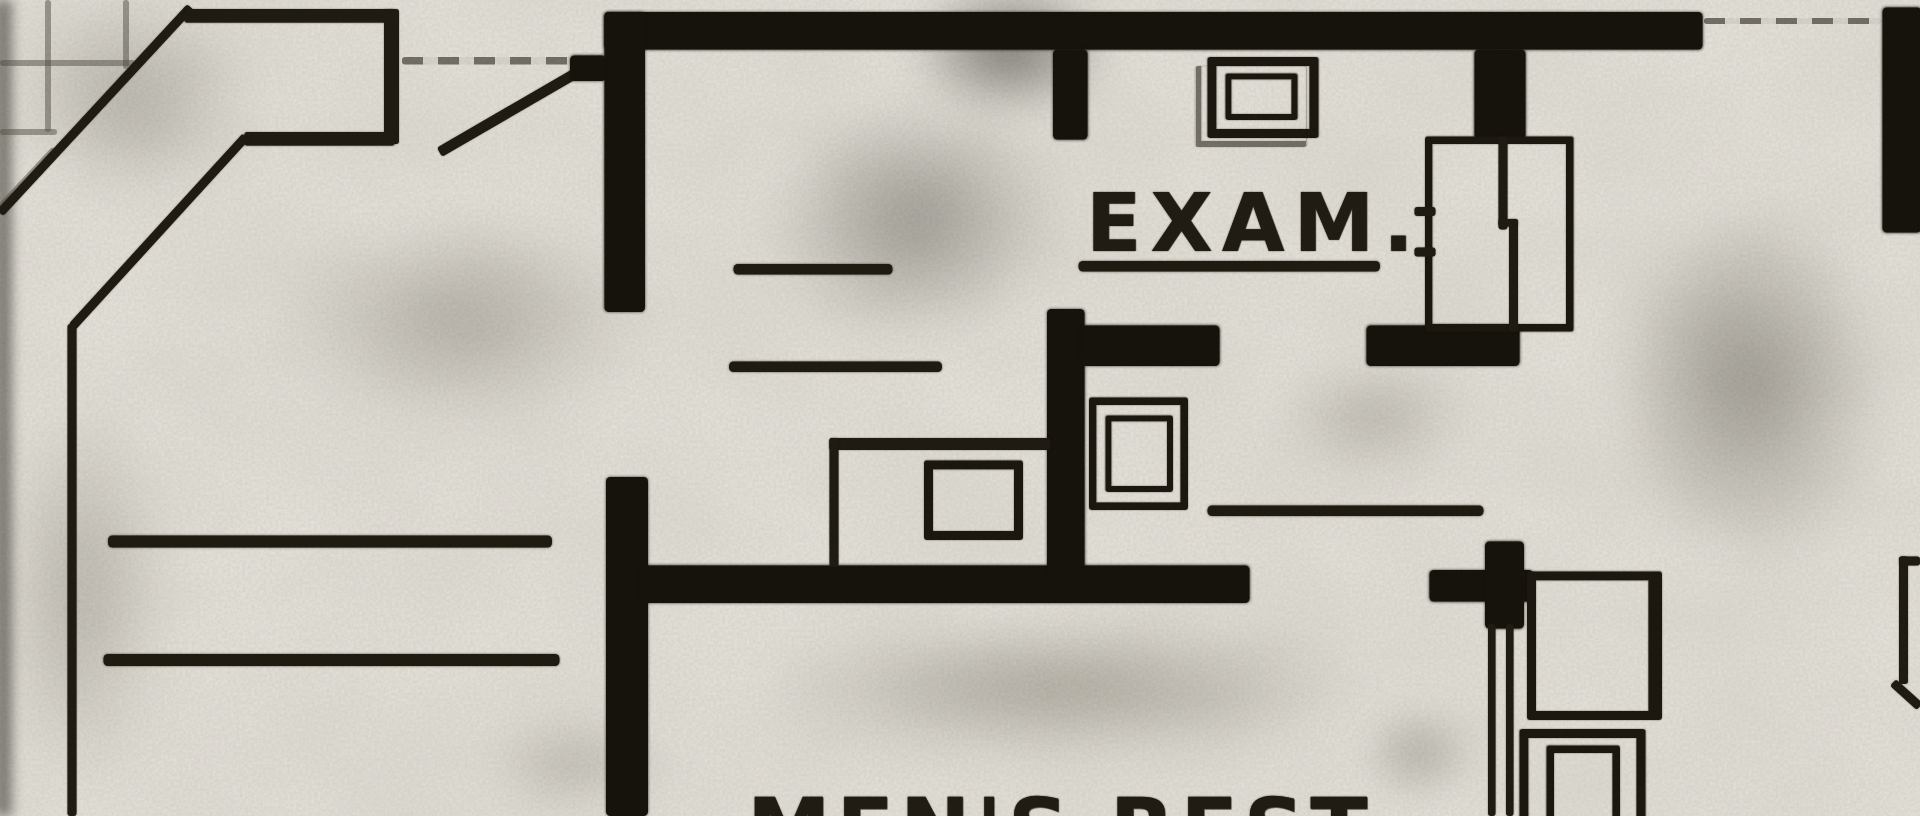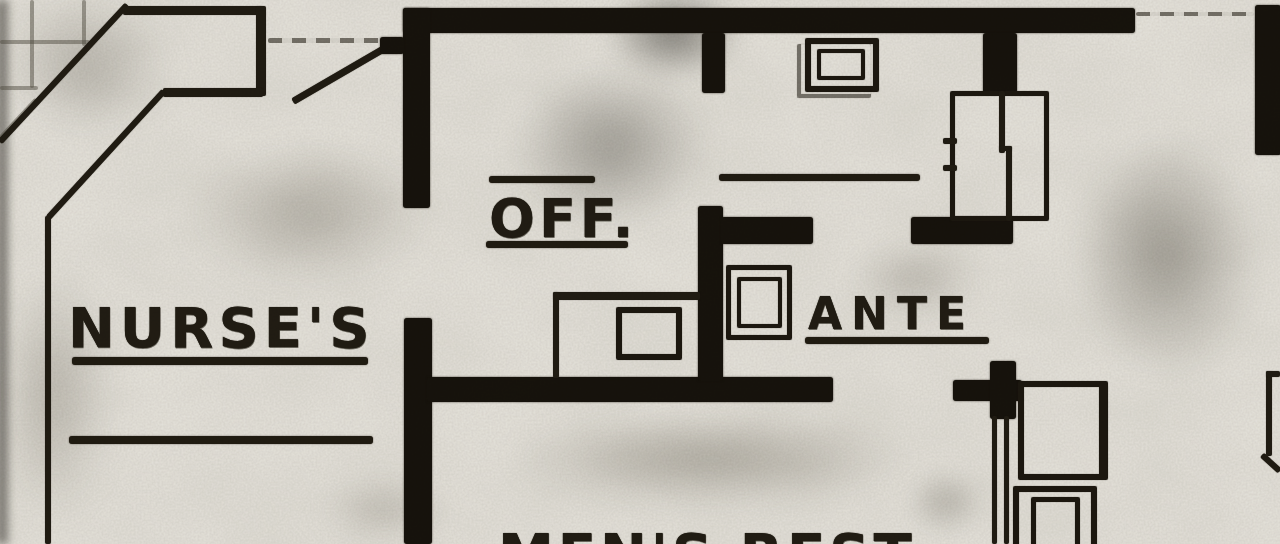--- a/index.html
+++ b/index.html
@@ -103,6 +103,7 @@
   <div class="lbl" style="left:489px;top:192px;font-size:54px;letter-spacing:4px;">OFF.</div>
   <div class="ul" style="left:486px;top:241px;width:142px;height:7px;"></div>
 
+  <div class="lbl" style="left:724px;top:122px;font-size:54px;letter-spacing:6px;">EXAM.</div>
   <div class="ul" style="left:719px;top:174px;width:201px;height:7px;"></div>
 
   <div class="lbl" style="left:808px;top:292px;font-size:44px;letter-spacing:9px;">ANTE</div>

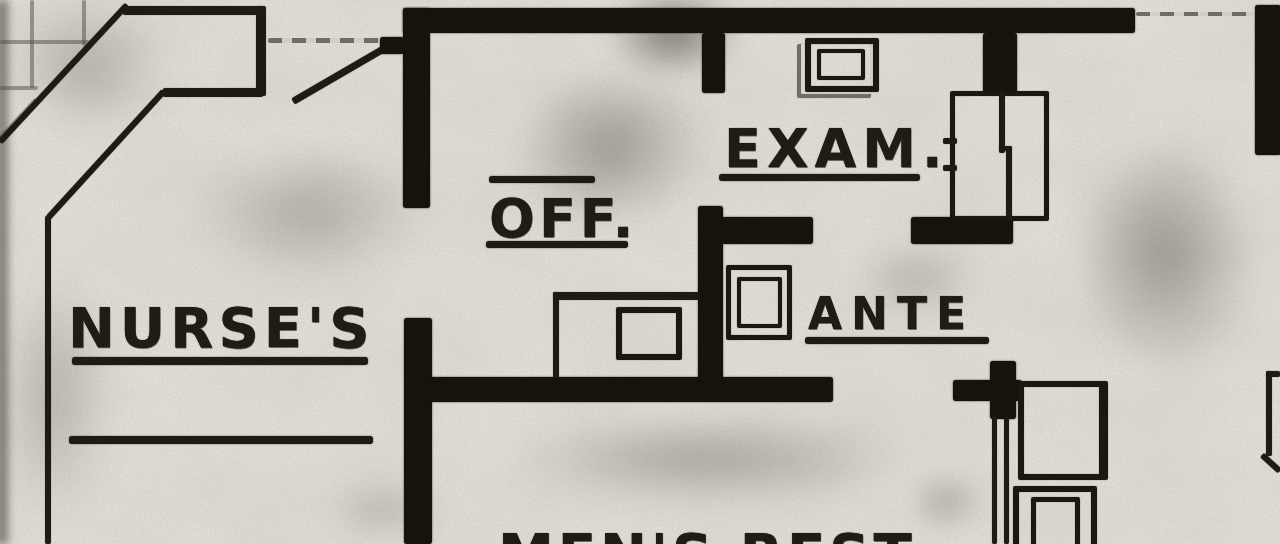--- a/index.html
+++ b/index.html
@@ -100,7 +100,6 @@
   <div class="ul" style="left:69px;top:436px;width:304px;height:8px;"></div>
 
   <div class="ul" style="left:489px;top:176px;width:106px;height:7px;"></div>
-  <div class="lbl" style="left:489px;top:192px;font-size:54px;letter-spacing:4px;">OFF.</div>
   <div class="ul" style="left:486px;top:241px;width:142px;height:7px;"></div>
 
   <div class="lbl" style="left:724px;top:122px;font-size:54px;letter-spacing:6px;">EXAM.</div>

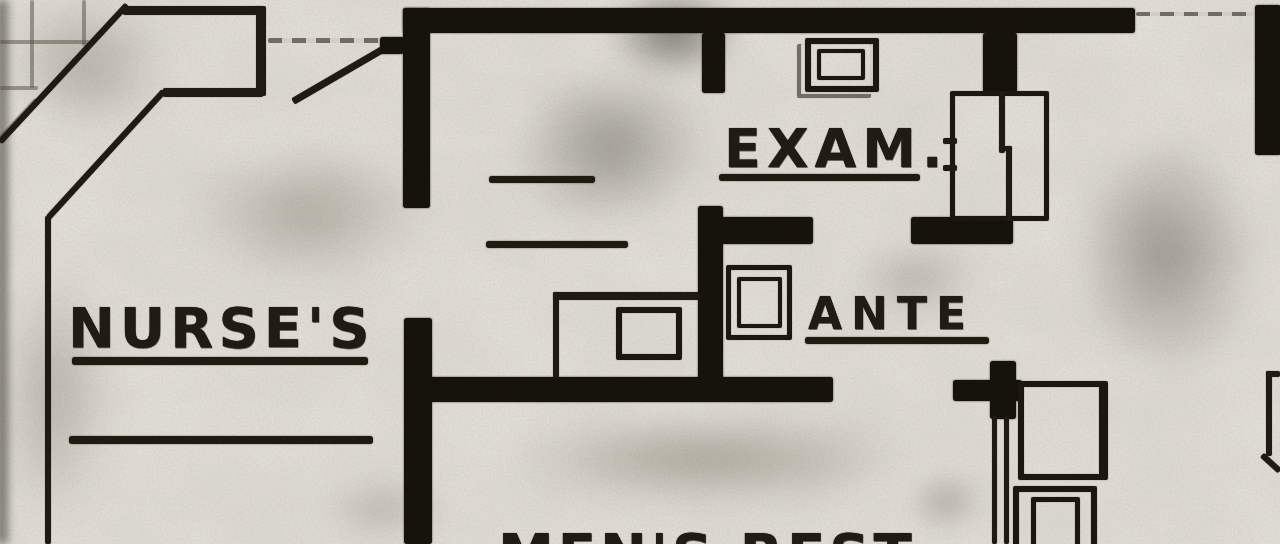--- a/index.html
+++ b/index.html
@@ -95,7 +95,6 @@
   <div class="line" style="left:1266px;top:371px;width:14px;height:6px;"></div>
   <div class="line" style="left:1262px;top:452px;width:24px;height:6px;transform:rotate(42deg);"></div>
 
-  <div class="lbl" style="left:68px;top:300px;font-size:56px;letter-spacing:5px;">NURSE'S</div>
   <div class="ul" style="left:72px;top:357px;width:296px;height:8px;"></div>
   <div class="ul" style="left:69px;top:436px;width:304px;height:8px;"></div>
 

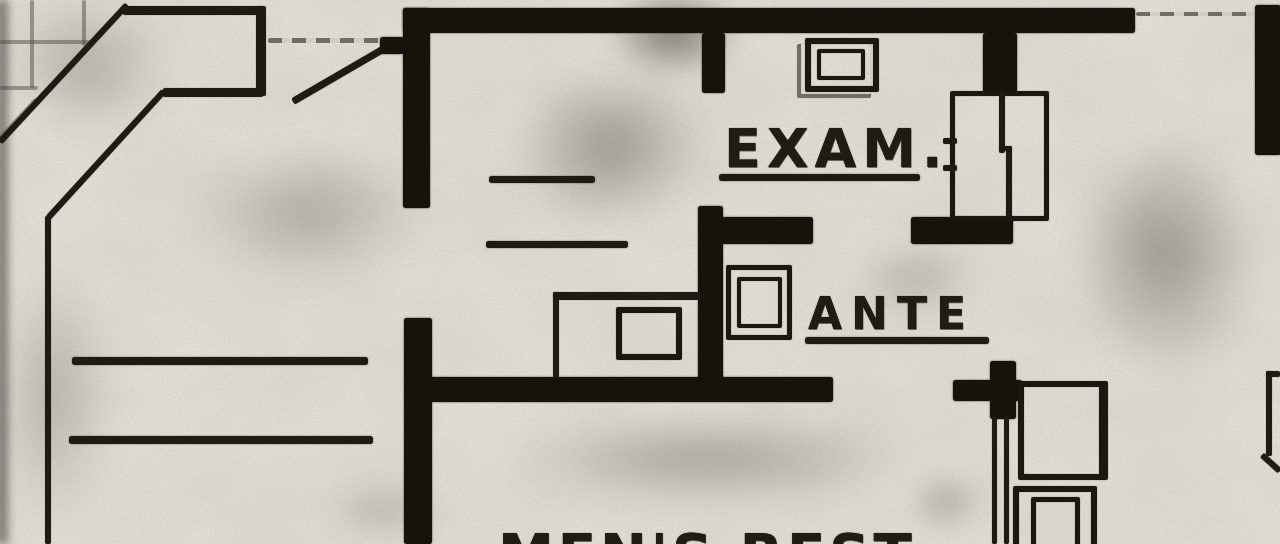--- a/index.html
+++ b/index.html
@@ -104,7 +104,6 @@
   <div class="lbl" style="left:724px;top:122px;font-size:54px;letter-spacing:6px;">EXAM.</div>
   <div class="ul" style="left:719px;top:174px;width:201px;height:7px;"></div>
 
-  <div class="lbl" style="left:808px;top:292px;font-size:44px;letter-spacing:9px;">ANTE</div>
   <div class="ul" style="left:805px;top:337px;width:184px;height:7px;"></div>
 
   <div class="lbl" style="left:498px;top:526px;font-size:56px;letter-spacing:4px;">MEN'S REST</div>

